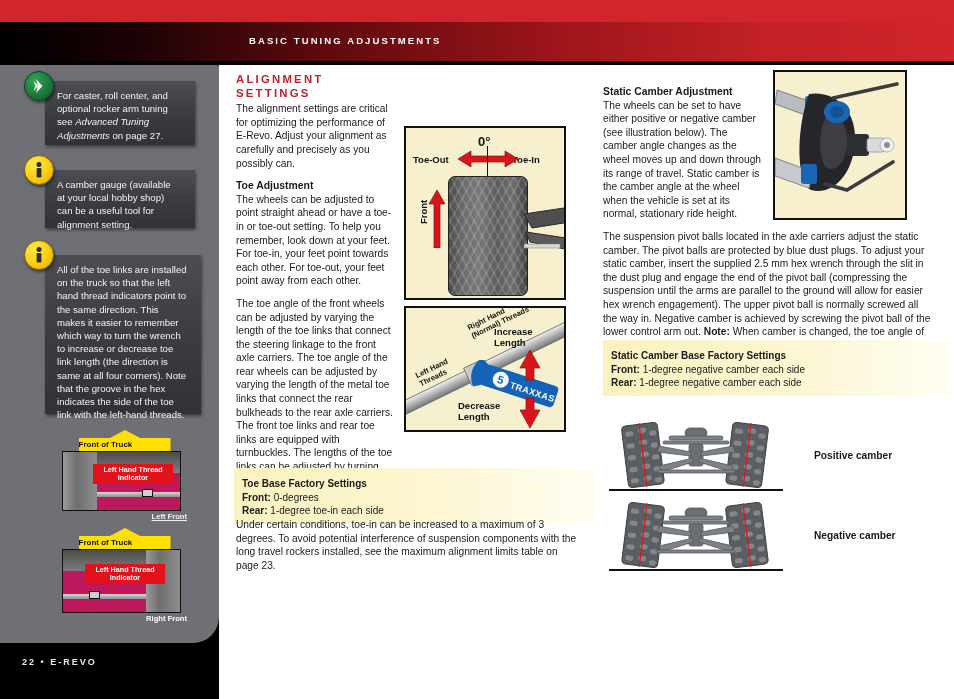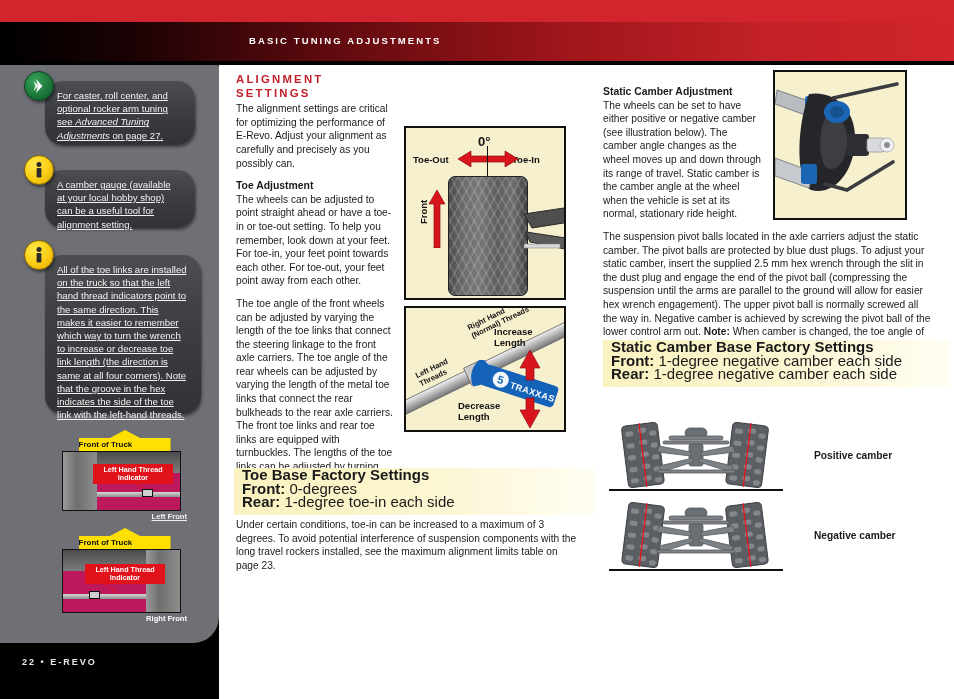--- a/index.html
+++ b/index.html
@@ -32,13 +32,12 @@
   .tipbox{
     position:absolute;
     background:linear-gradient(180deg,#4c4e52 0%, #3c3e42 45%, #303235 100%);
-    border-radius:18px;
+    border-radius:0;
     box-shadow:1px 2px 3px rgba(0,0,0,.45);
     color:#f2f2f2;
     font-size:9.6px;line-height:13.2px;
     padding:8px 14px 8px 12px;
     box-sizing:border-box;
-    text-decoration:underline;
   }
   .tipbox i{font-style:italic;}
   .tip-icon{

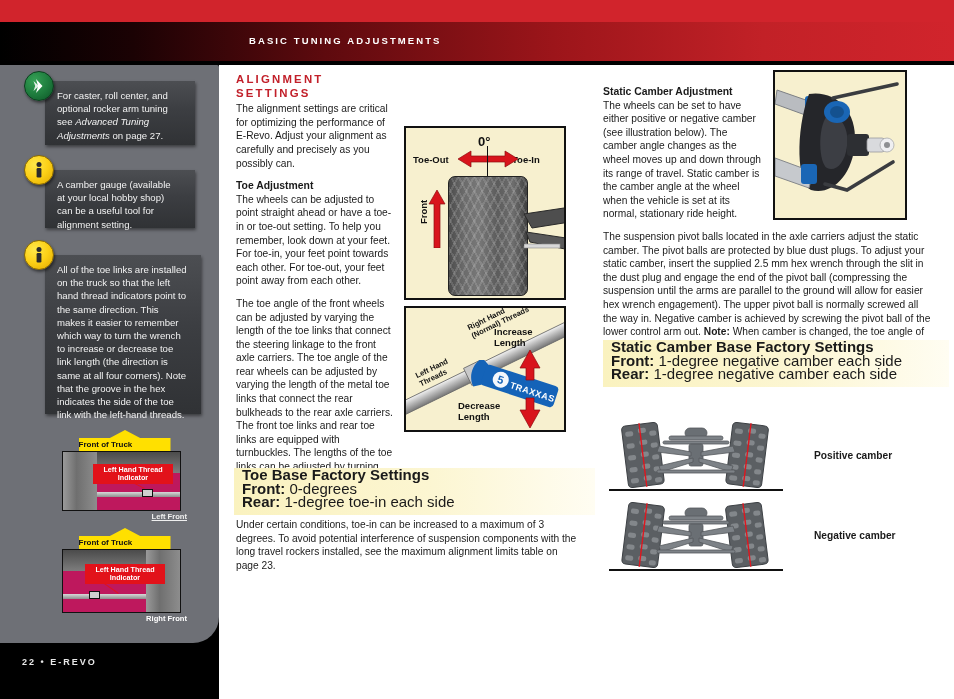--- a/index.html
+++ b/index.html
@@ -96,7 +96,7 @@
   .sub-head{font-weight:bold;font-size:10.4px;margin:0;}
   .factbox{
     background:linear-gradient(90deg,#faf2bf 0%, #fcf6d2 55%, #fffdf2 100%);
-    font-size:15px;line-height:13.6px;padding:0 8px 6px 8px;
+    font-size:10px;line-height:13.6px;padding:9px 8px 6px 8px;
   }
   .factbox .t{font-weight:bold;}
   .factbox .k{font-weight:bold;}

